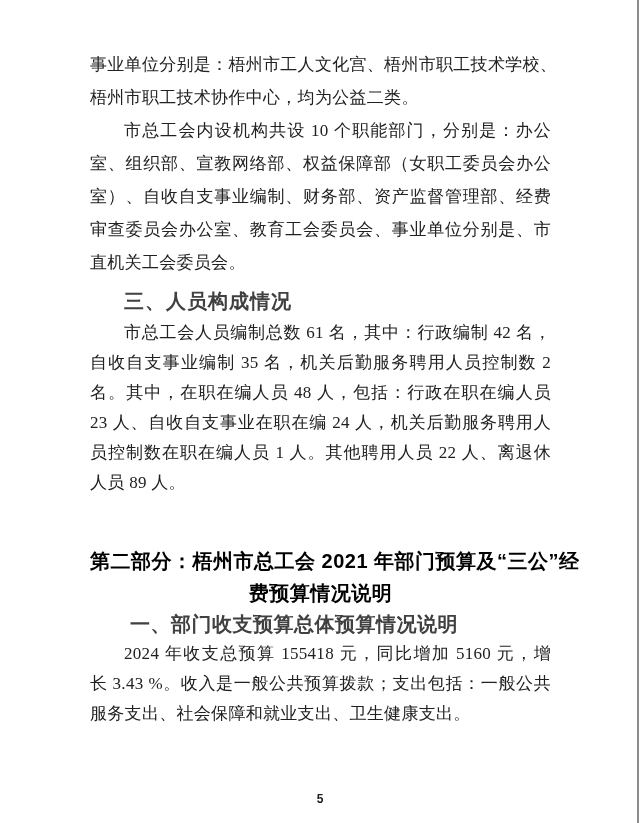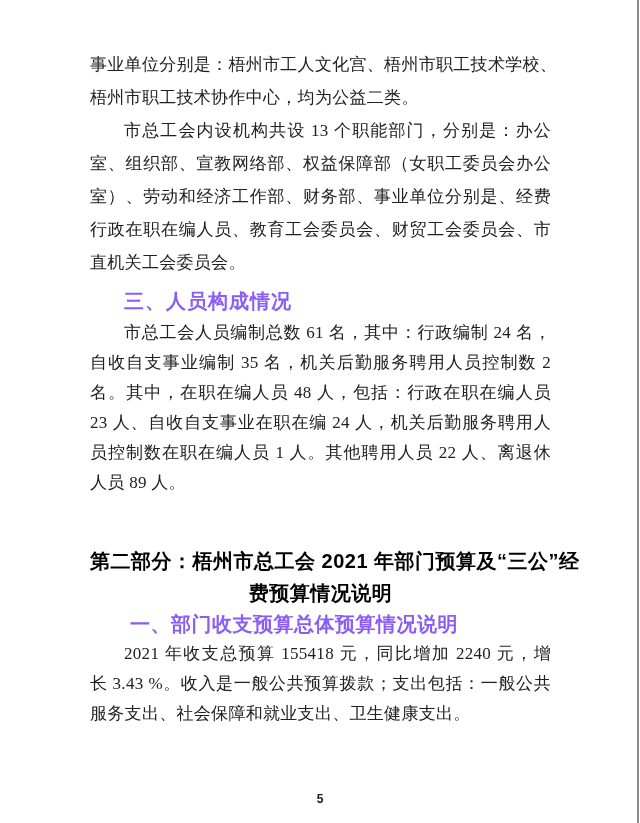--- a/index.html
+++ b/index.html
@@ -99,7 +99,7 @@
     </div>
 
     <div class="para">
-      <div class="line just indent">市总工会内设机构共设 13 个职能部门，分别是：办公</div>
+      <div class="line just indent">市总工会内设机构共设 10 个职能部门，分别是：办公</div>
       <div class="line just">室、组织部、宣教网络部、权益保障部（女职工委员会办公</div>
       <div class="line just">室）、劳动和经济工作部、财务部、事业单位分别是、经费</div>
       <div class="line just">行政在职在编人员、教育工会委员会、财贸工会委员会、市</div>

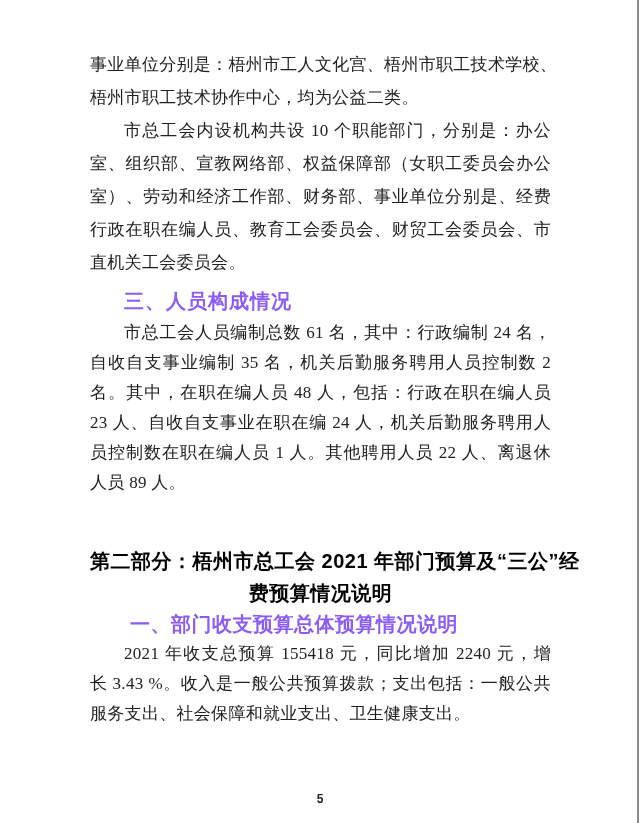--- a/index.html
+++ b/index.html
@@ -101,7 +101,7 @@
     <div class="para">
       <div class="line just indent">市总工会内设机构共设 10 个职能部门，分别是：办公</div>
       <div class="line just">室、组织部、宣教网络部、权益保障部（女职工委员会办公</div>
-      <div class="line just">室）、劳动和经济工作部、财务部、事业单位分别是、经费</div>
+      <div class="line just">室）、自收自支事业编制、财务部、资产监督管理部、经费</div>
       <div class="line just">行政在职在编人员、教育工会委员会、财贸工会委员会、市</div>
       <div class="line last">直机关工会委员会。</div>
     </div>

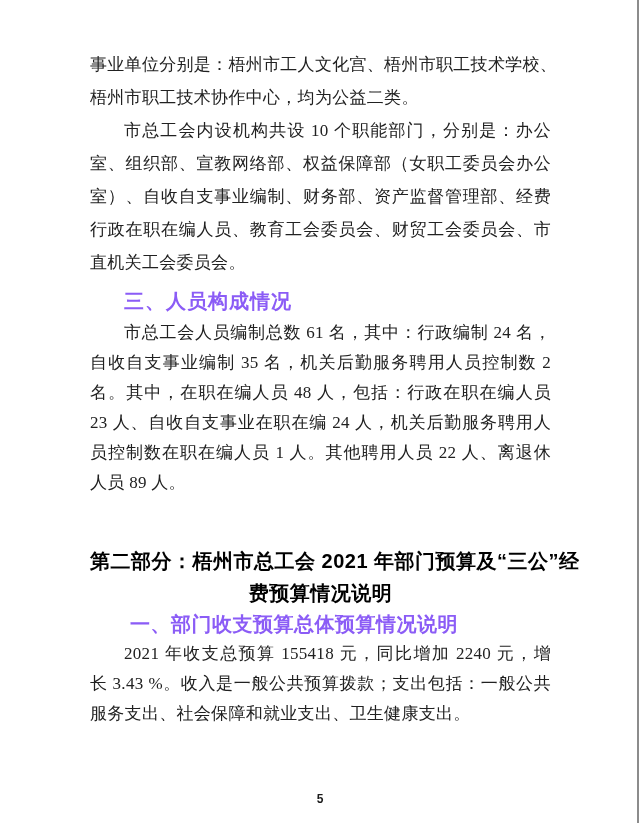--- a/index.html
+++ b/index.html
@@ -102,7 +102,7 @@
       <div class="line just indent">市总工会内设机构共设 10 个职能部门，分别是：办公</div>
       <div class="line just">室、组织部、宣教网络部、权益保障部（女职工委员会办公</div>
       <div class="line just">室）、自收自支事业编制、财务部、资产监督管理部、经费</div>
-      <div class="line just">行政在职在编人员、教育工会委员会、财贸工会委员会、市</div>
+      <div class="line just">审查委员会办公室、教育工会委员会、事业单位分别是、市</div>
       <div class="line last">直机关工会委员会。</div>
     </div>
 

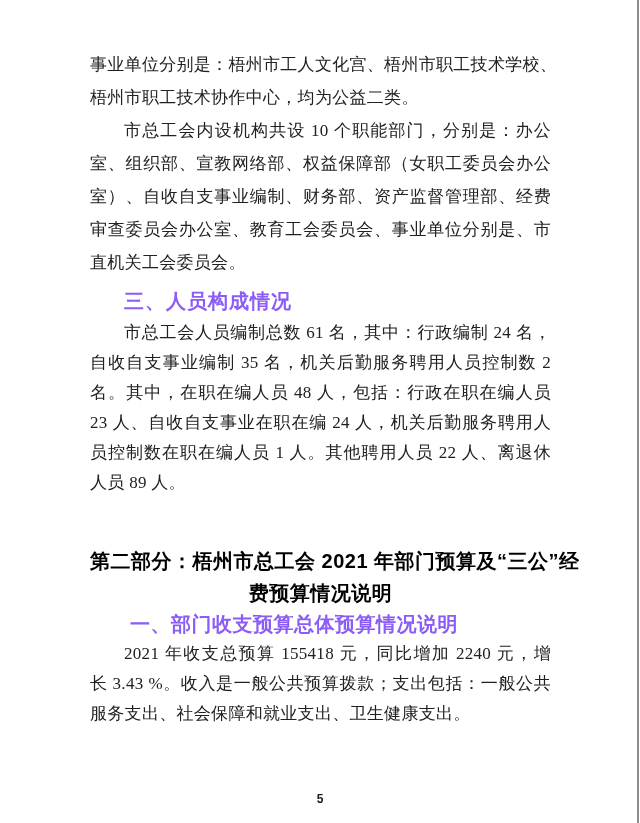--- a/index.html
+++ b/index.html
@@ -44,7 +44,7 @@
   .h-black {
     font-family: "Liberation Sans", "DejaVu Sans", sans-serif;
     font-weight: bold;
-    color: #8b5cf6;
+    color: #404040;
     text-align: right;
     text-align-last: left;
   }

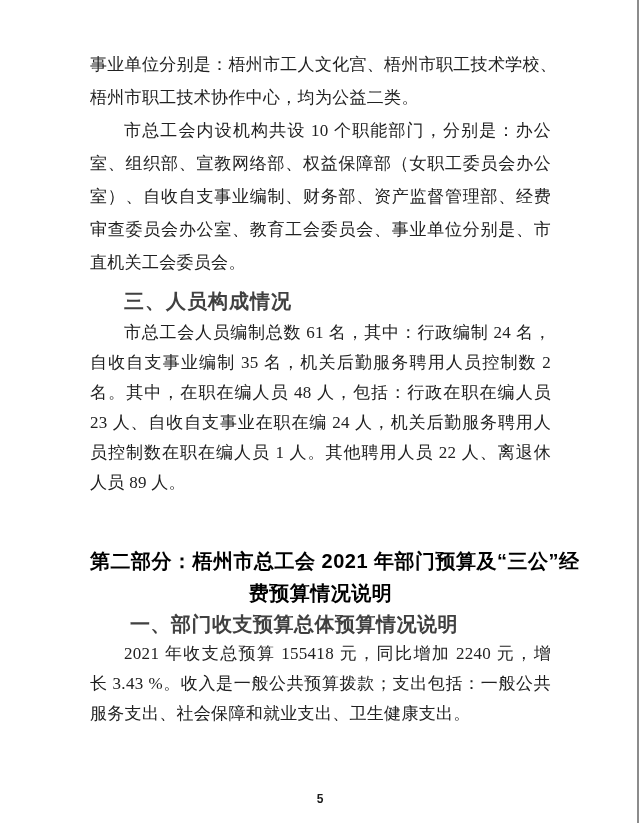--- a/index.html
+++ b/index.html
@@ -109,7 +109,7 @@
     <div class="line h-black heading-personnel">三、人员构成情况</div>
 
     <div class="para sec-tight">
-      <div class="line just indent">市总工会人员编制总数 61 名，其中：行政编制 24 名，</div>
+      <div class="line just indent">市总工会人员编制总数 61 名，其中：行政编制 42 名，</div>
       <div class="line just">自收自支事业编制 35 名，机关后勤服务聘用人员控制数 2</div>
       <div class="line just">名。其中，在职在编人员 48 人，包括：行政在职在编人员</div>
       <div class="line just">23 人、自收自支事业在职在编 24 人，机关后勤服务聘用人</div>

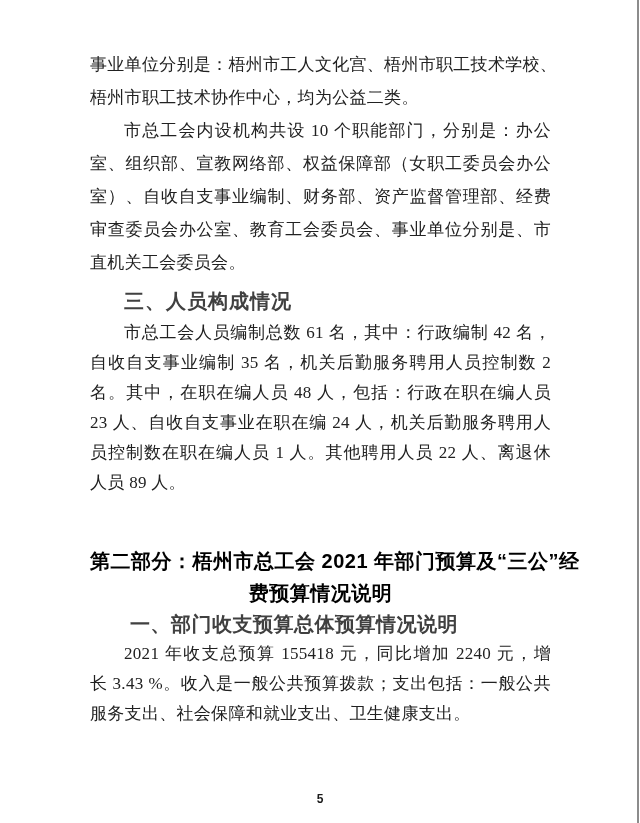--- a/index.html
+++ b/index.html
@@ -125,7 +125,7 @@
     <div class="line h-black heading-budget">一、部门收支预算总体预算情况说明</div>
 
     <div class="para sec-tight">
-      <div class="line just indent">2021 年收支总预算 155418 元，同比增加 2240 元，增</div>
+      <div class="line just indent">2024 年收支总预算 155418 元，同比增加 5160 元，增</div>
       <div class="line just">长 3.43 %。收入是一般公共预算拨款；支出包括：一般公共</div>
       <div class="line last">服务支出、社会保障和就业支出、卫生健康支出。</div>
     </div>

